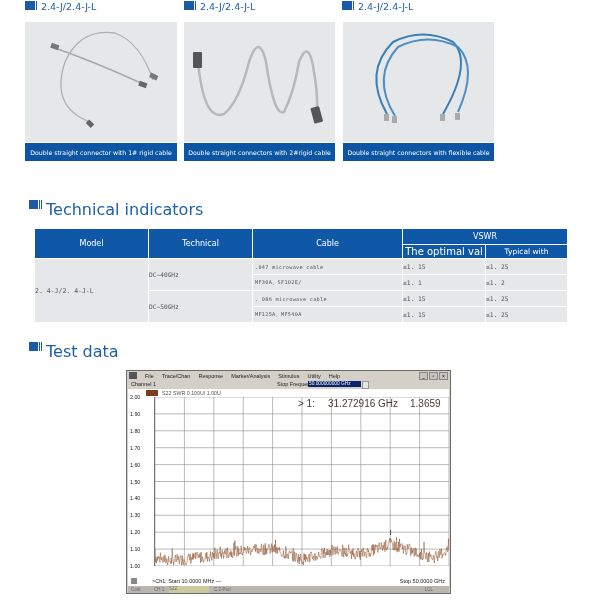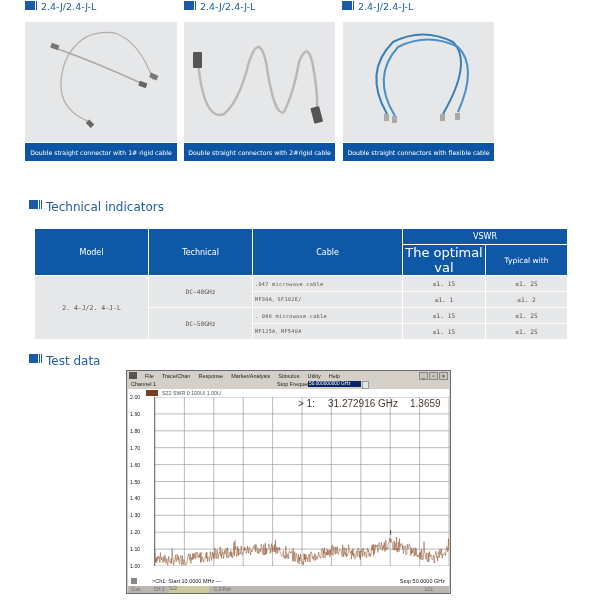--- a/index.html
+++ b/index.html
@@ -13,7 +13,7 @@
   .sec-mark .bar2{width:1px;height:9px;background:#1b5aa6;display:inline-block;margin-left:1px;}
 
   .prod-title{font-size:9.5px;}
-  .big-title{font-size:12px;}
+  .big-title{font-size:16px;}
 
   .prod-img{position:absolute;background:#e6e7e9;overflow:hidden;}
   .prod-cap{position:absolute;background:#0c55a4;color:#fff;font-size:6.2px;display:flex;align-items:center;justify-content:center;white-space:nowrap;overflow:hidden;}

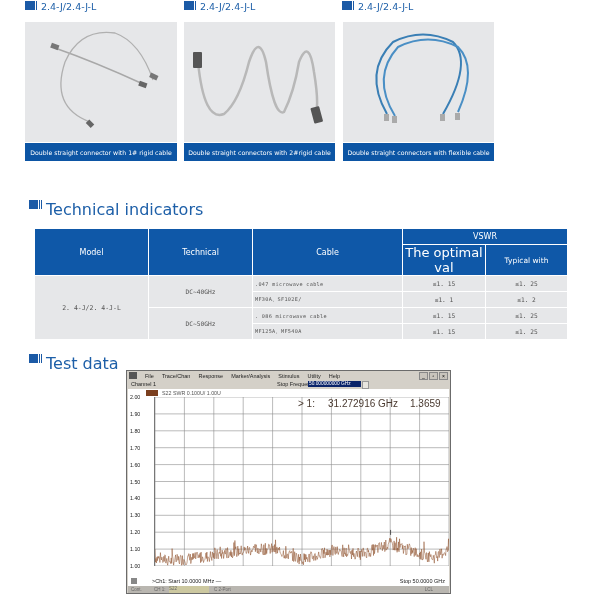--- a/index.html
+++ b/index.html
@@ -134,7 +134,7 @@
     <th colspan="2">VSWR</th>
   </tr>
   <tr style="height:14px;">
-    <th style="font-size:13px;">The optimal val</th>
+    <th style="font-size:10px;">The optimal val</th>
     <th style="font-size:7.5px;">Typical with</th>
   </tr>
   <tr>

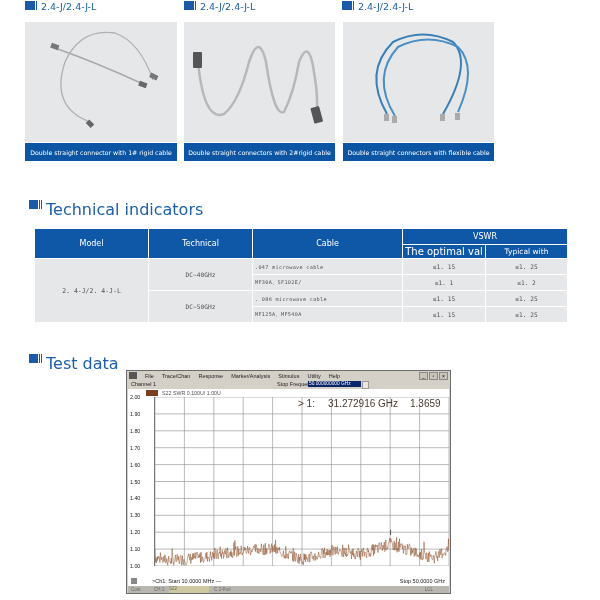--- a/index.html
+++ b/index.html
@@ -21,7 +21,7 @@
   
   table.spec{position:absolute;left:34px;top:228px;width:533px;border-collapse:collapse;table-layout:fixed;}
   table.spec th{background:#0f58a8;color:#ffffff;font-weight:normal;font-size:8px;border:1px solid #ffffff;padding:0;text-align:center;}
-  table.spec td{background:#e6e7e9;color:#555;font-size:6.2px;border:1px solid #ffffff;padding:0;text-align:center;height:15px;font-family:"DejaVu Sans Mono",monospace;}
+  table.spec td{background:#e6e7e9;color:#555;font-size:6.2px;border:1px solid #ffffff;padding:0;height:15px;font-family:"DejaVu Sans Mono",monospace;}
   table.spec td.cable{text-align:left;padding-left:2px;font-size:5.2px;letter-spacing:0.3px;}
   table.spec td.model{font-size:6.5px;}
   table.spec td.freq{font-size:6.2px;}

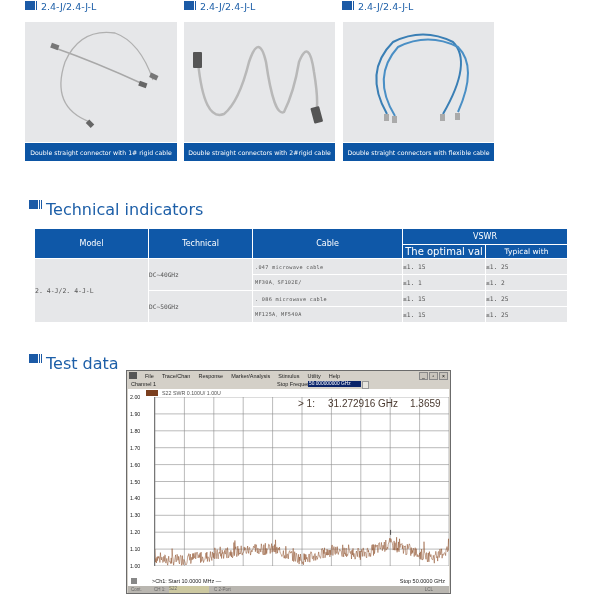--- a/index.html
+++ b/index.html
@@ -163,7 +163,7 @@
 </tbody>
   </table>
 
-<div class="sec-title big-title" style="left:29px;top:354px;">
+<div class="sec-title big-title" style="left:29px;top:342px;">
   <span class="sec-mark">
       <span class="blk" style="width:9px;height:9px;"></span>
       <span class="bar"></span>

